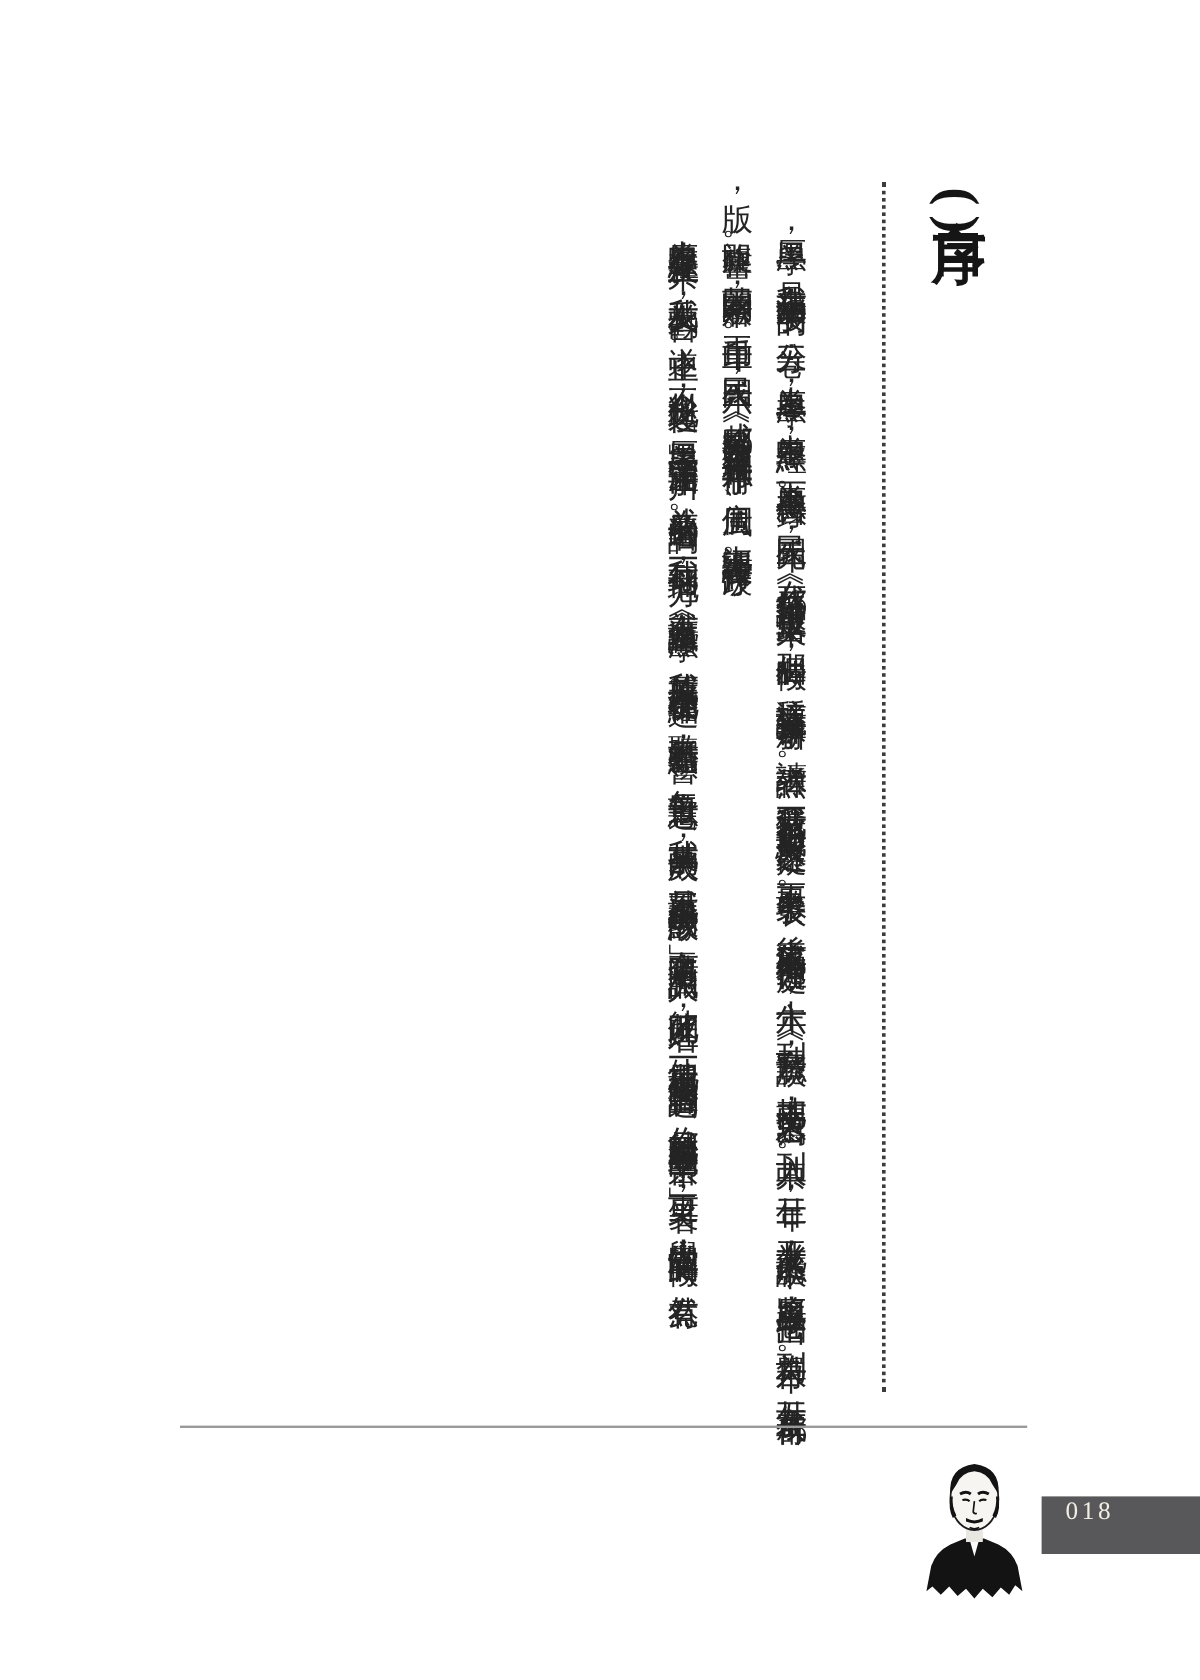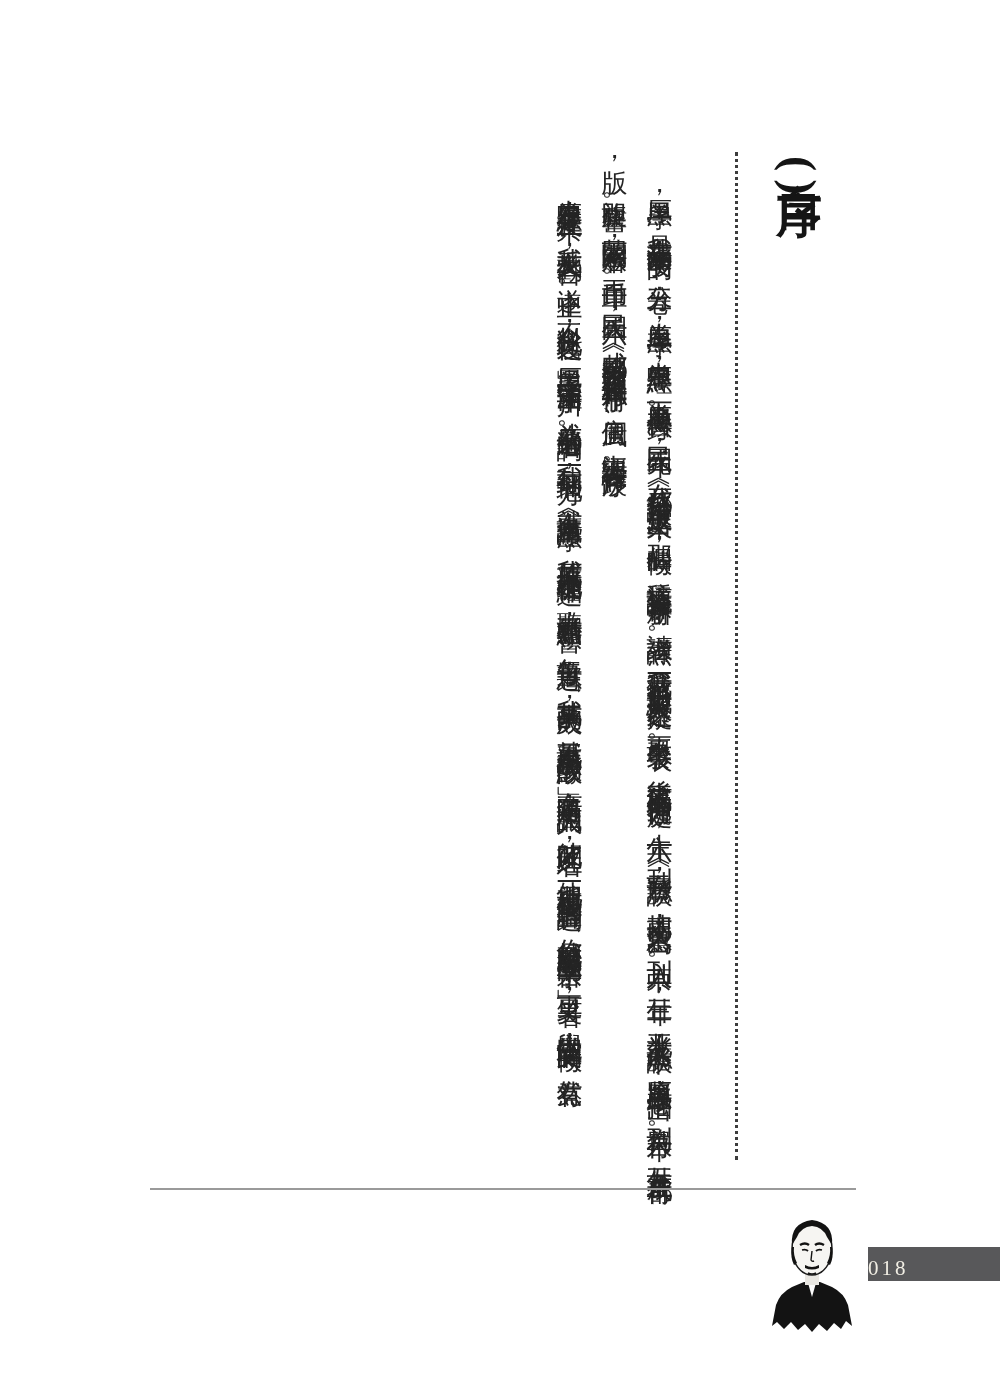--- a/index.html
+++ b/index.html
@@ -80,11 +80,12 @@
     left: 868px;
     top: 1247px;
     width: 132px;
-    height: 34px;
+    height: 48px;
     background: #58585a;
     color: #f1eee4;
     display: flex;
-    align-items: flex-end;
+    align-items: flex-start;
+    padding-left: 20px;
     box-sizing: border-box;
     font-family: "Liberation Serif", "DejaVu Serif", serif;
     font-size: 21px;

